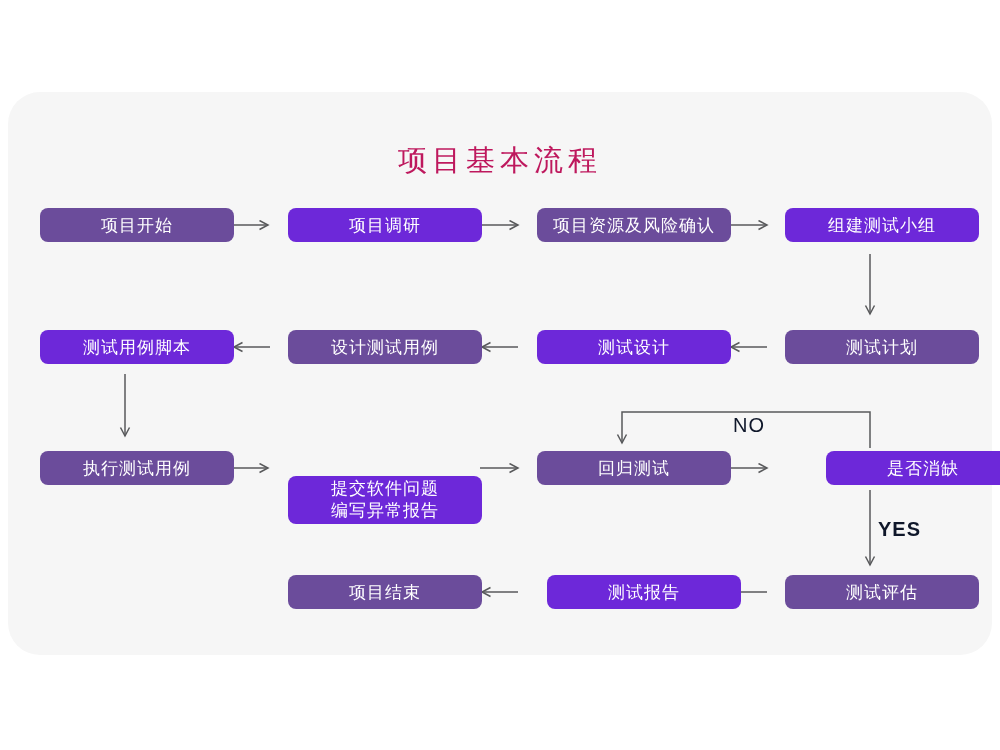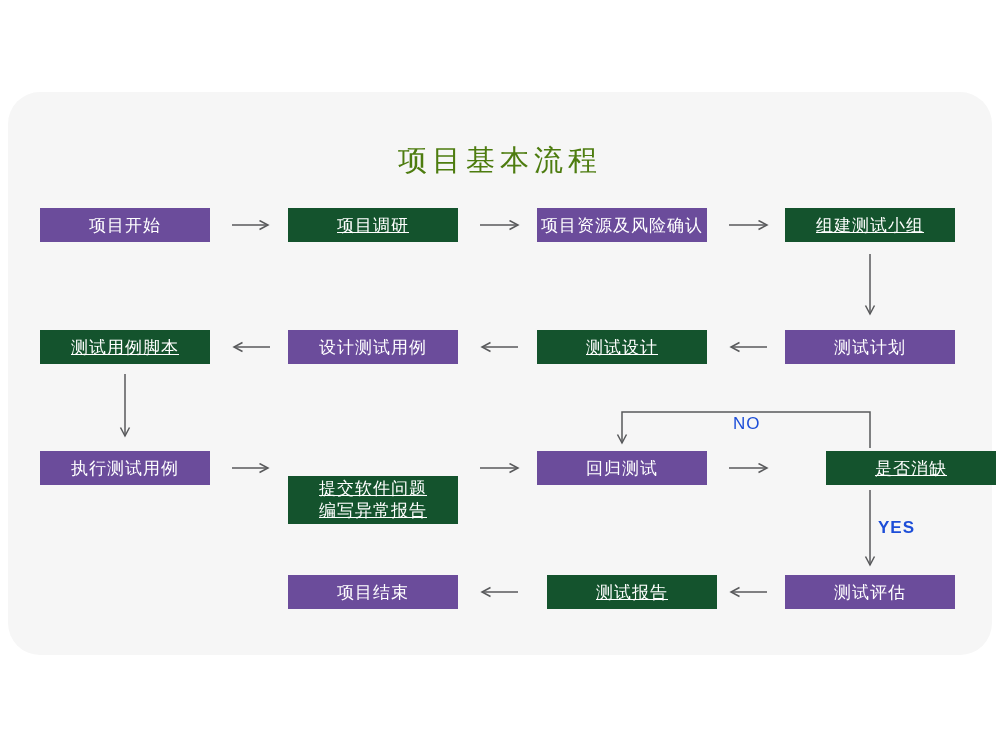--- a/index.html
+++ b/index.html
@@ -25,7 +25,7 @@
     font-size: 29px;
     font-weight: 500;
     letter-spacing: 5px;
-    color: #4d7c0f;
+    color: #be185d;
   }
   svg.arrows {
     position: absolute;

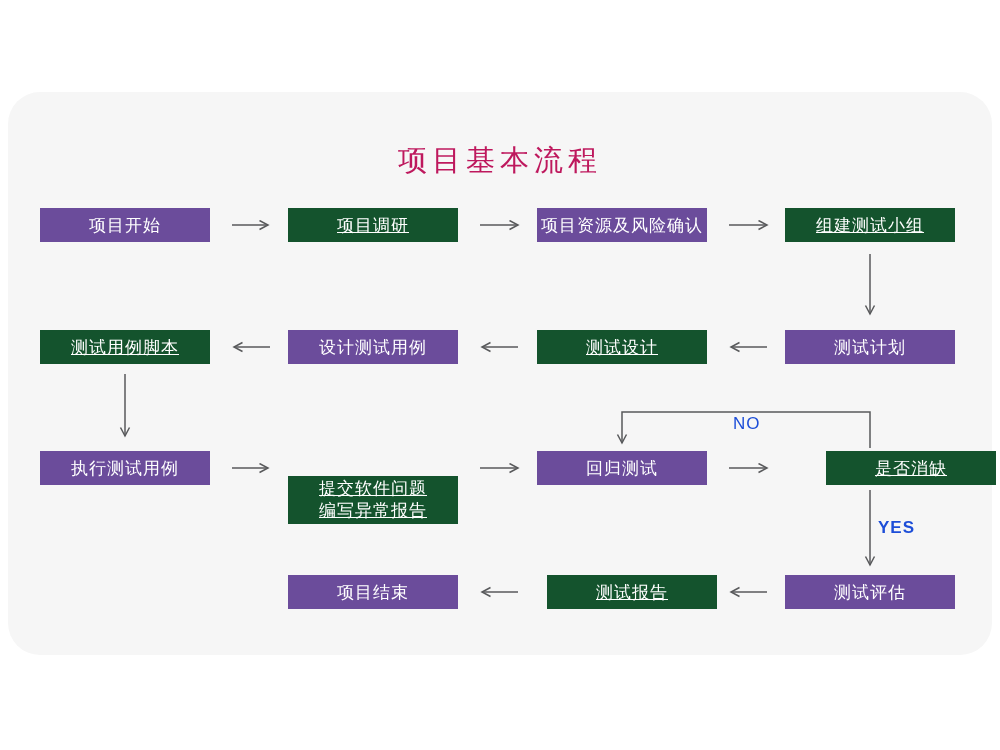--- a/index.html
+++ b/index.html
@@ -34,8 +34,8 @@
   }
   .node {
     position: absolute;
-    width: 170px; height: 34px;
-    border-radius: 0;
+    width: 194px; height: 34px;
+    border-radius: 8px;
     color: #ffffff;
     font-size: 17px;
     letter-spacing: 1px;

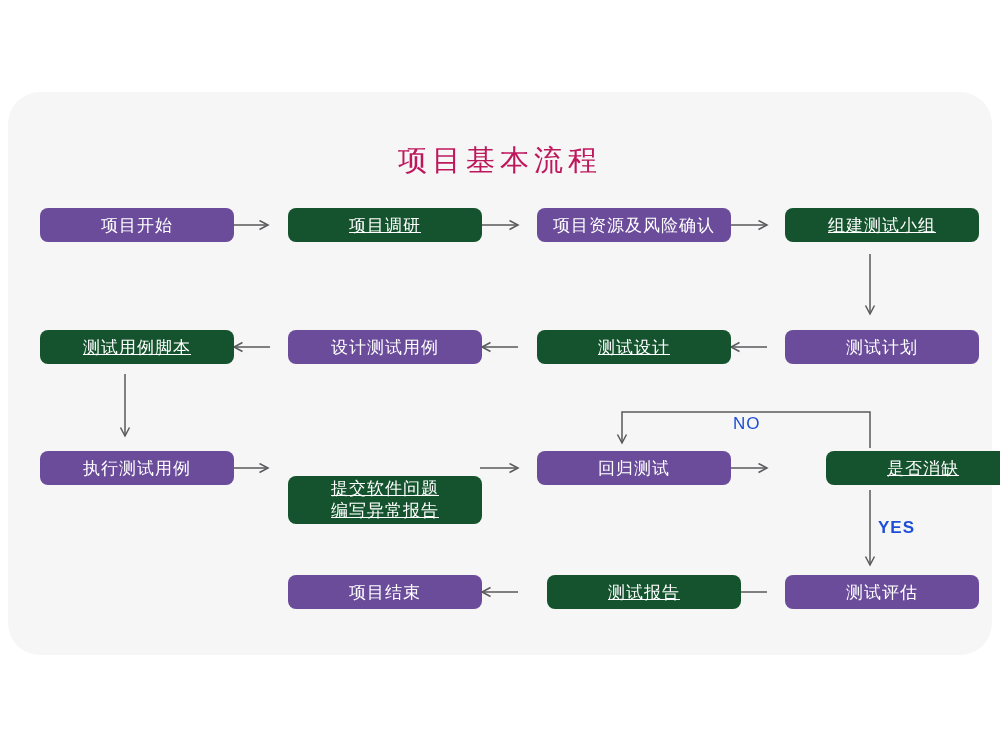--- a/index.html
+++ b/index.html
@@ -46,7 +46,7 @@
     box-sizing: border-box;
   }
   .node.active   { background: #6B4C9B; }
-  .node.inactive { background: #14532d; text-decoration: underline; }
+  .node.inactive { background: #6d28d9; }
   .node.two-line {
     height: 48px;
     flex-direction: column;

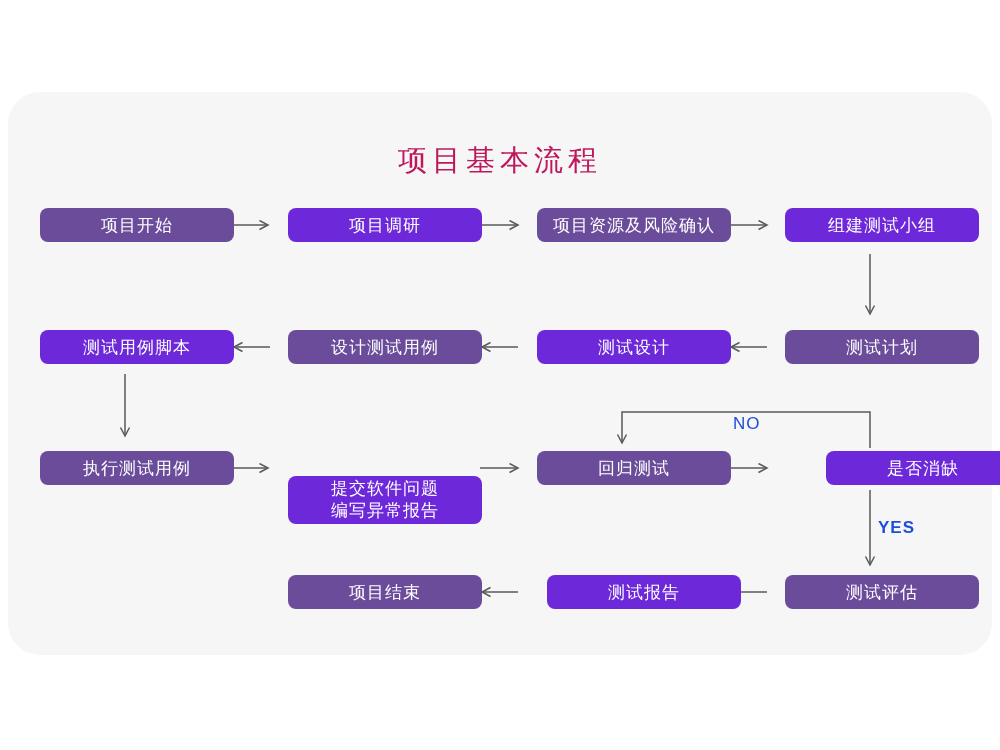--- a/index.html
+++ b/index.html
@@ -55,9 +55,9 @@
   }
   .branch-label {
     position: absolute;
-    font-size: 17px;
+    font-size: 20px;
     letter-spacing: 1px;
-    color: #1d4ed8;
+    color: #0f172a;
   }
 </style>
 </head>

